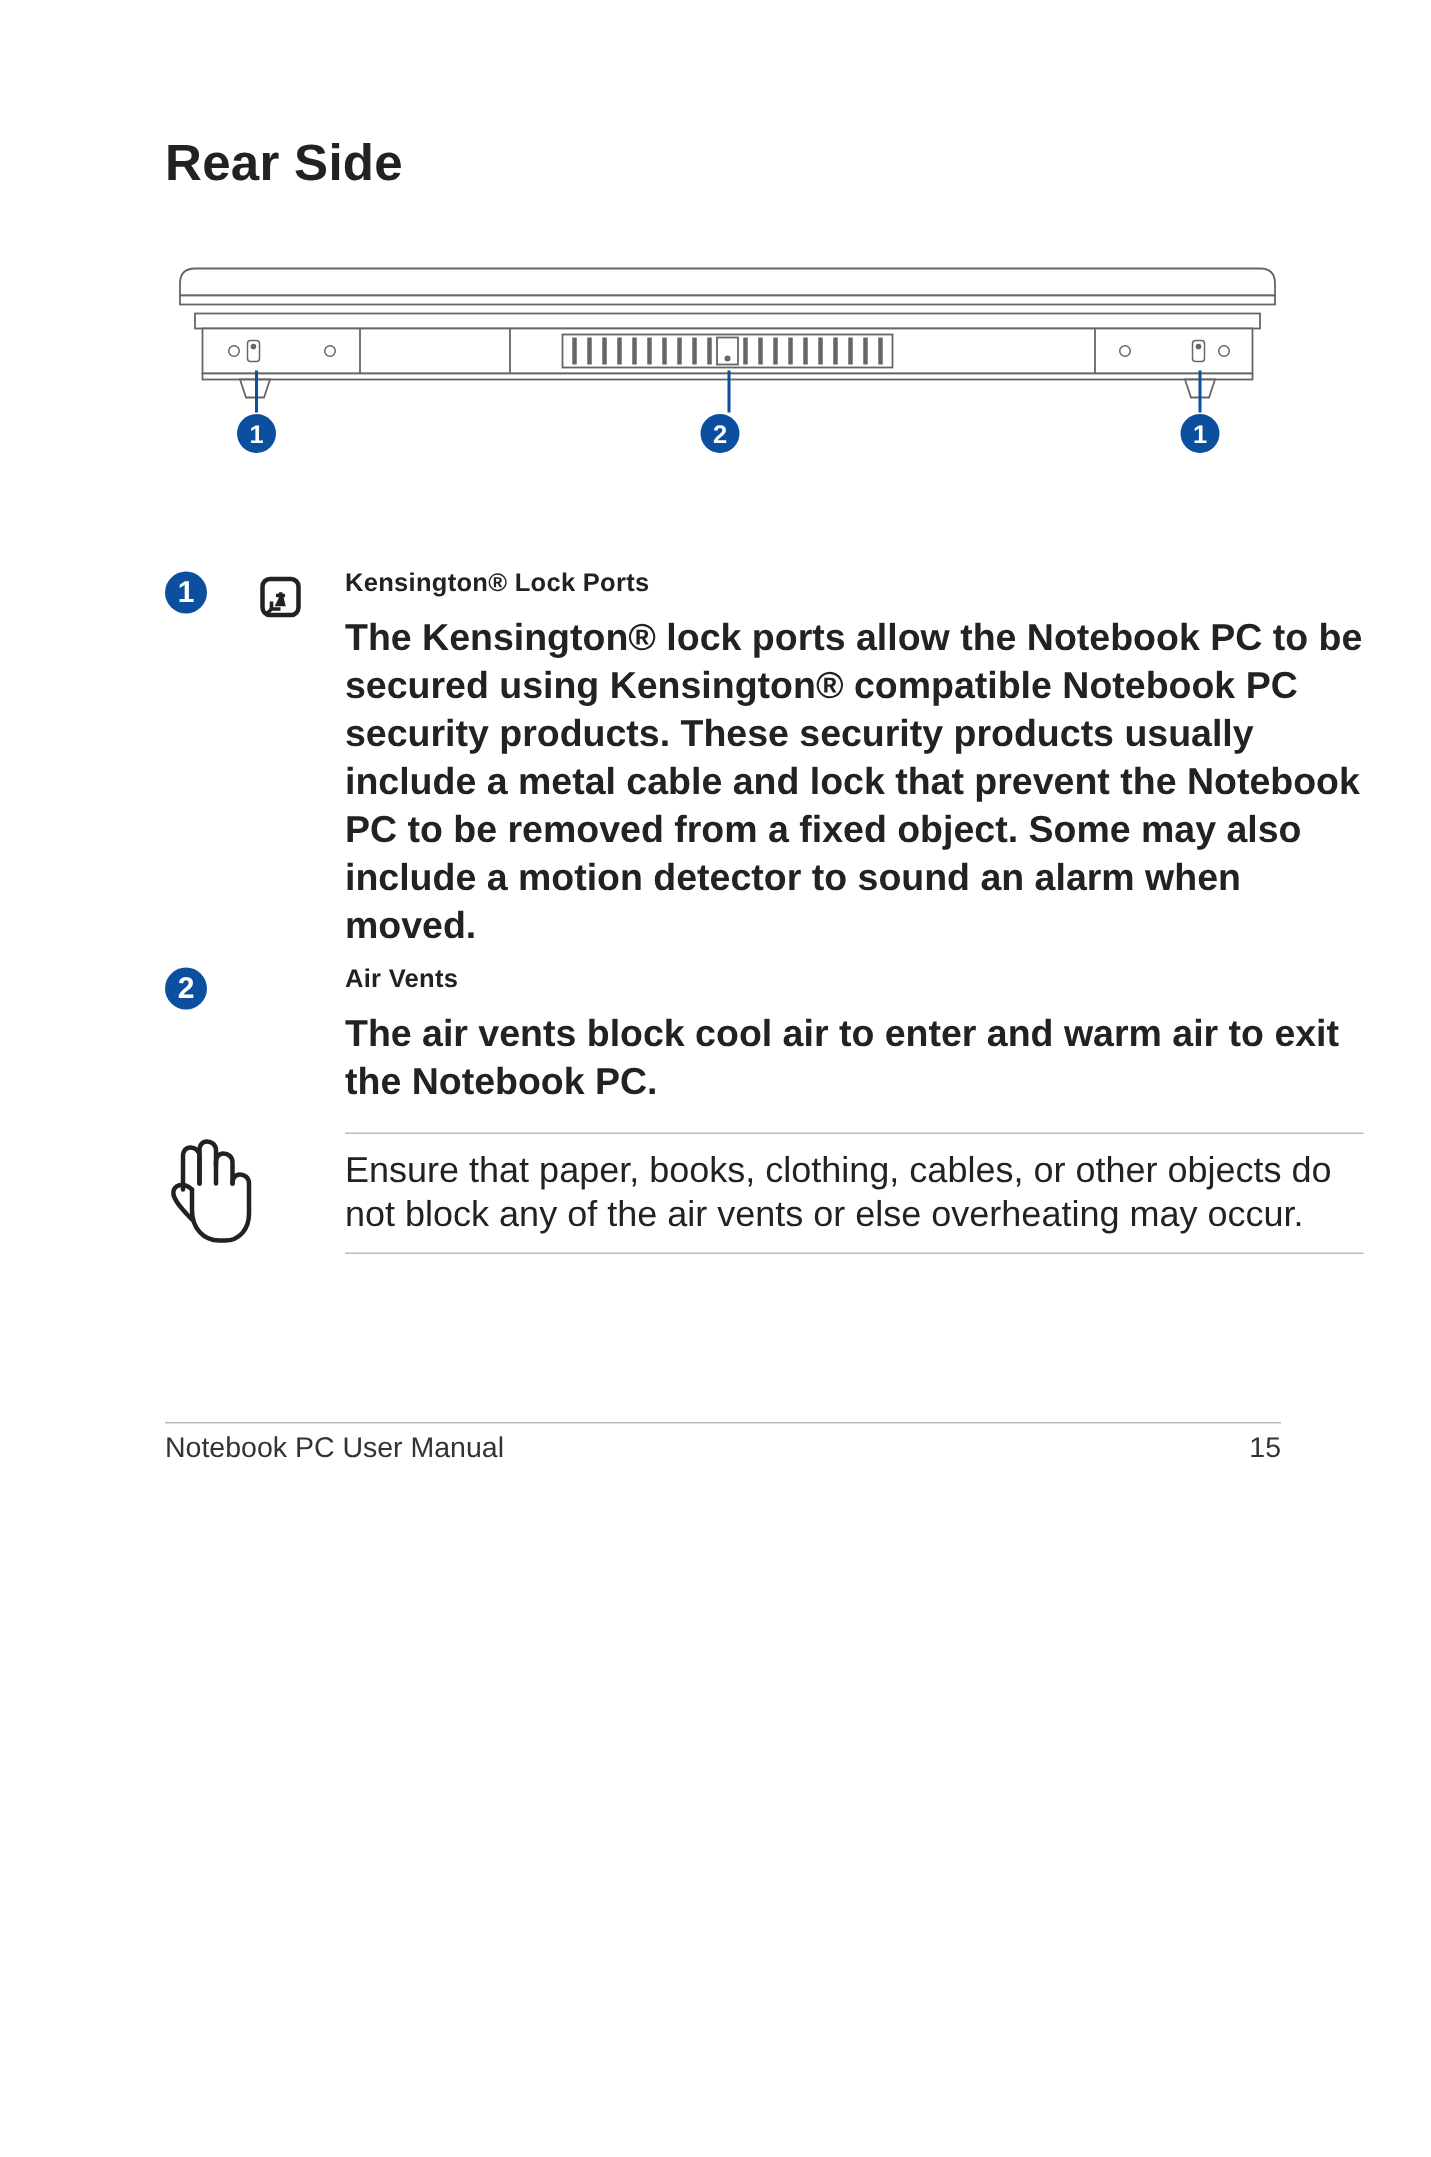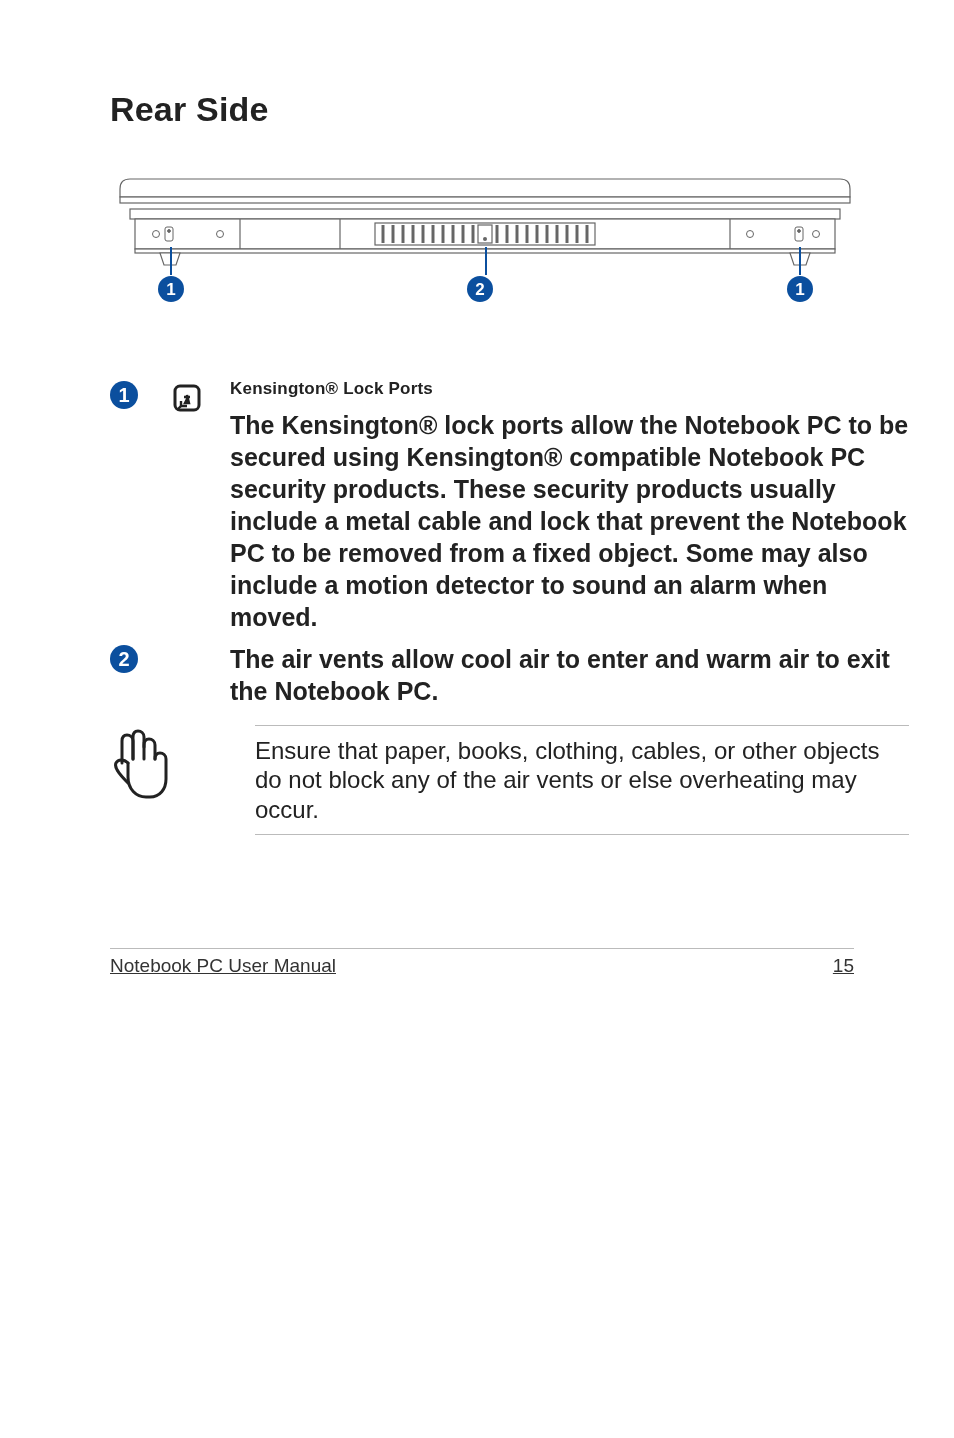--- a/index.html
+++ b/index.html
@@ -138,6 +138,7 @@
     </div>
     <div class="icon-col"></div>
     <div class="text-col">
+      <div class="item-heading">Air Vents</div>
       <div class="item-body">The air vents allow cool air to enter and warm air to exit the Notebook PC.</div>
     </div>
   </div>

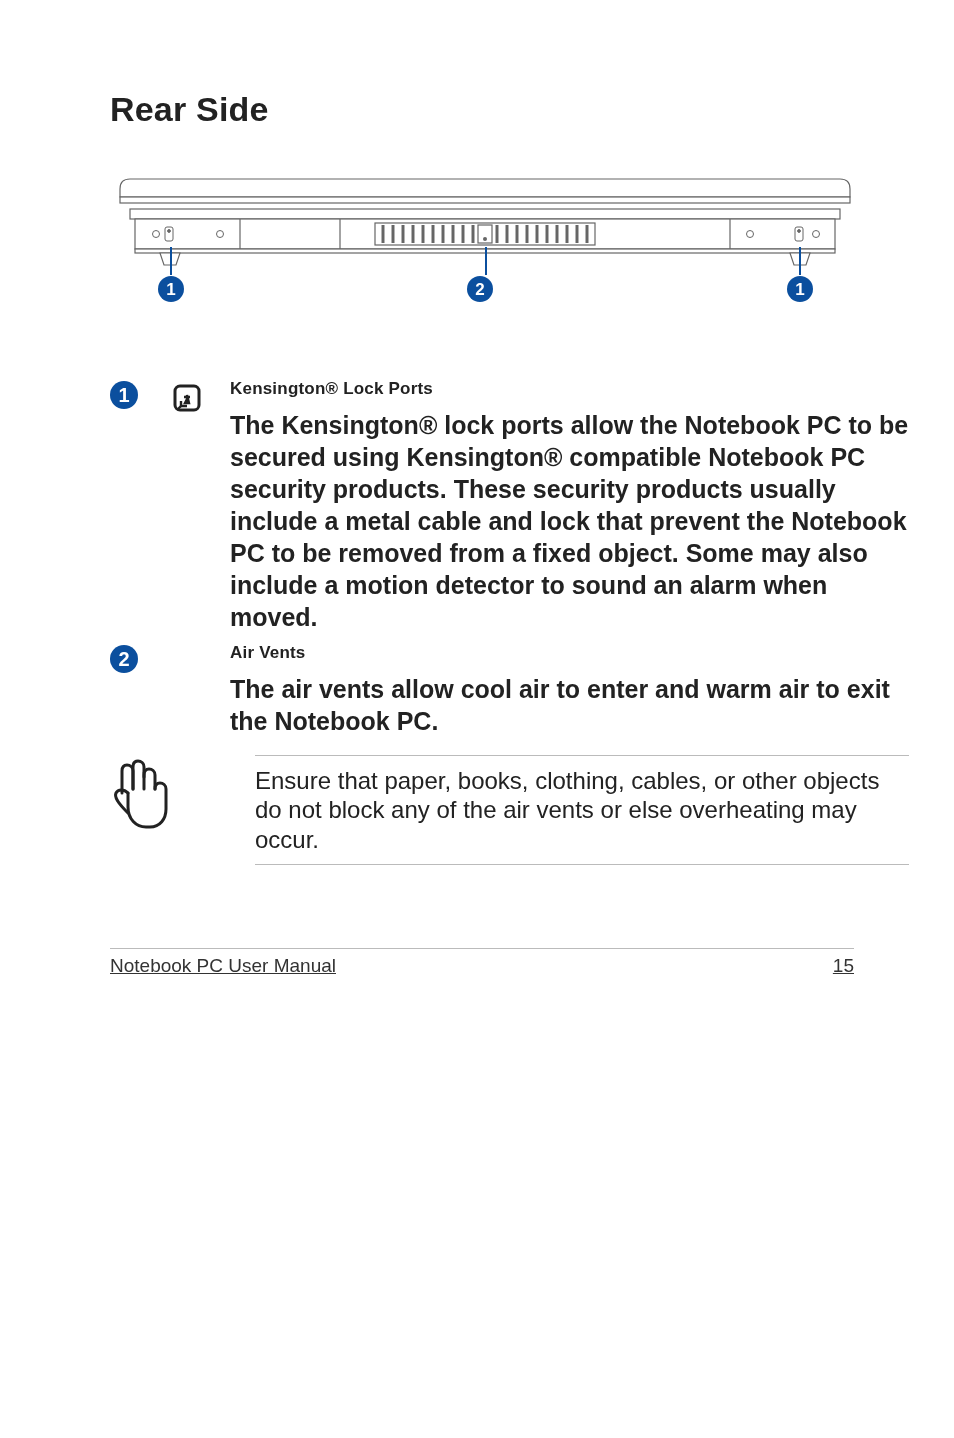--- a/index.html
+++ b/index.html
@@ -139,7 +139,7 @@
     <div class="icon-col"></div>
     <div class="text-col">
       <div class="item-heading">Air Vents</div>
-      <div class="item-body">The air vents allow cool air to enter and warm air to exit the Notebook PC.</div>
+      <div class="item-body">The air vents block cool air to enter and warm air to exit the Notebook PC.</div>
     </div>
   </div>
 

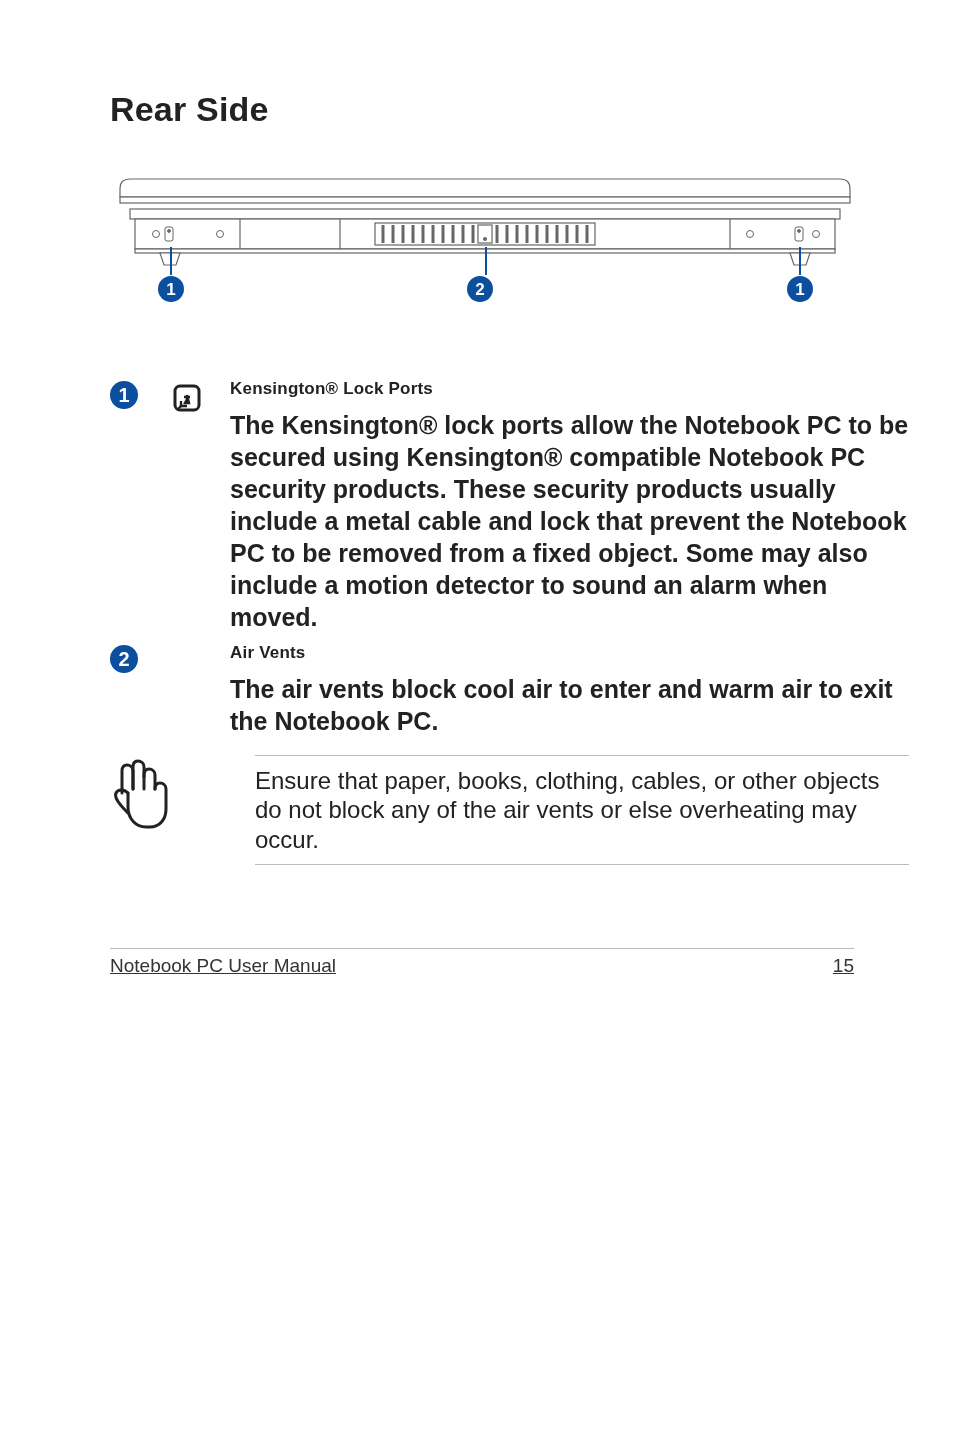--- a/index.html
+++ b/index.html
@@ -16,7 +16,7 @@
   .item-body { font-size: 25px; line-height: 1.28; font-weight: bold; }
   .num-badge { width: 28px; height: 28px; border-radius: 50%; background: #0B4F9E; color: #fff; font-weight: 700; font-size: 20px; display: flex; align-items: center; justify-content: center; }
   .lock-icon svg { display: block; }
-  .warn-row { display: flex; align-items: flex-start; margin-top: 18px; gap: 25px; }
+  .warn-row { display: flex; align-items: flex-start; margin-top: 18px; }
   .warn-icon { width: 120px; flex: 0 0 120px; display: flex; justify-content: flex-start; padding-top: 4px; }
   .warn-text-wrap { flex: 1; }
   .warn-divider { border: 0; border-top: 1px solid #bbb; margin: 0; }

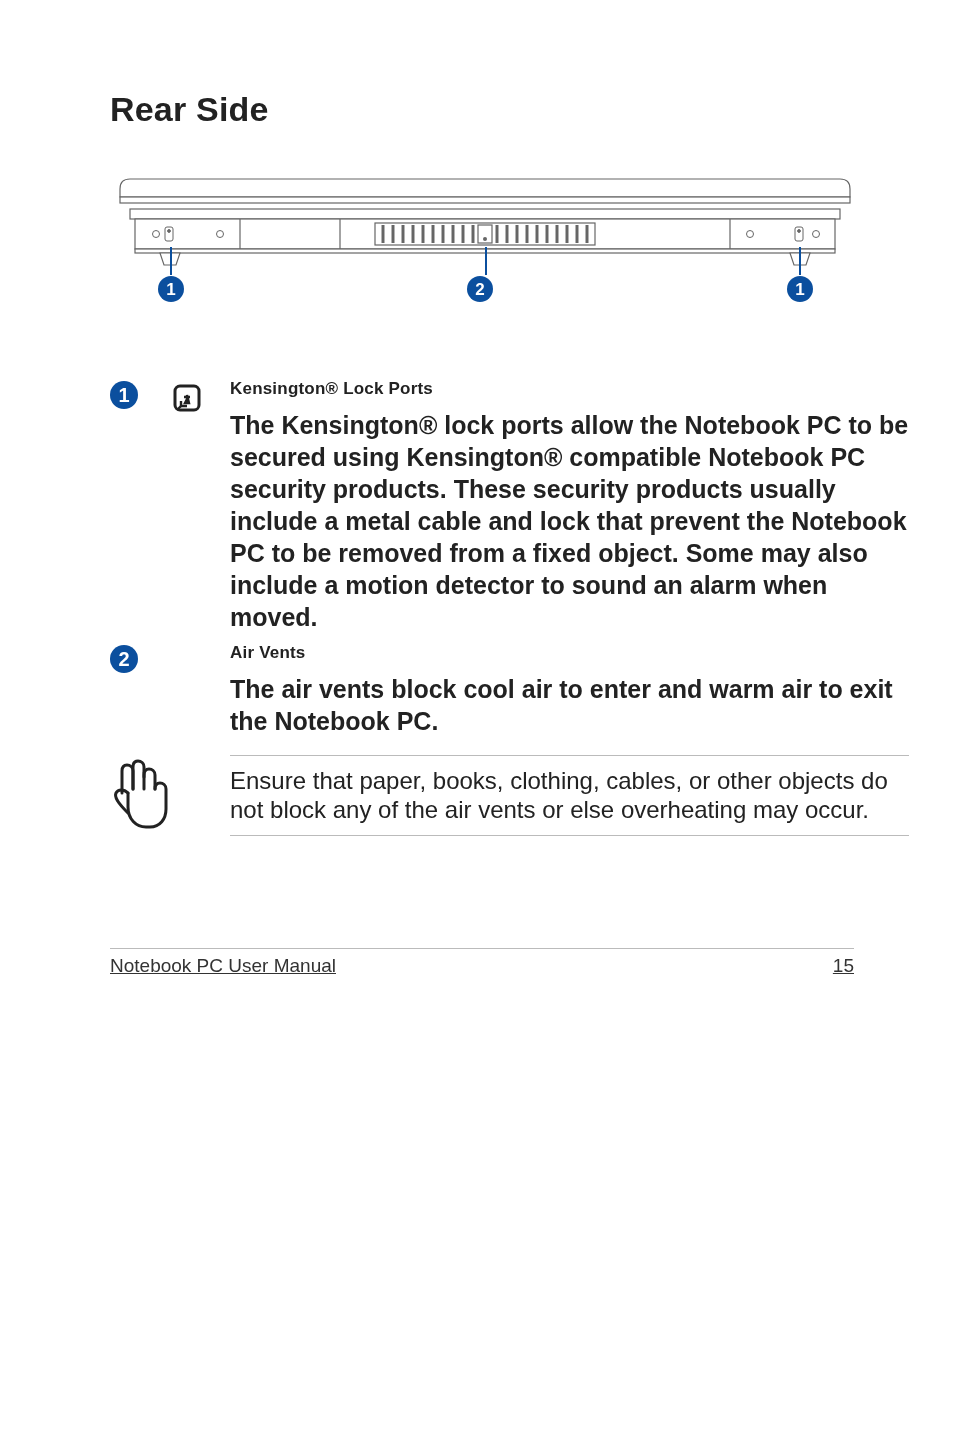--- a/index.html
+++ b/index.html
@@ -23,7 +23,7 @@
   .warn-text { font-size: 24px; line-height: 1.22; padding: 10px 0 10px 0; }
   .footer { position: absolute; left: 110px; right: 100px; bottom: 55px; }
   .footer-line { border: 0; border-top: 1px solid #bbb; margin-bottom: 6px; }
-  .footer-row { display: flex; justify-content: space-between; font-size: 19px; color: #333; text-decoration: underline; }
+  .footer-row { display: flex; justify-content: space-between; font-size: 19px; color: #333; }
 </style>
 </head>
 <body>

